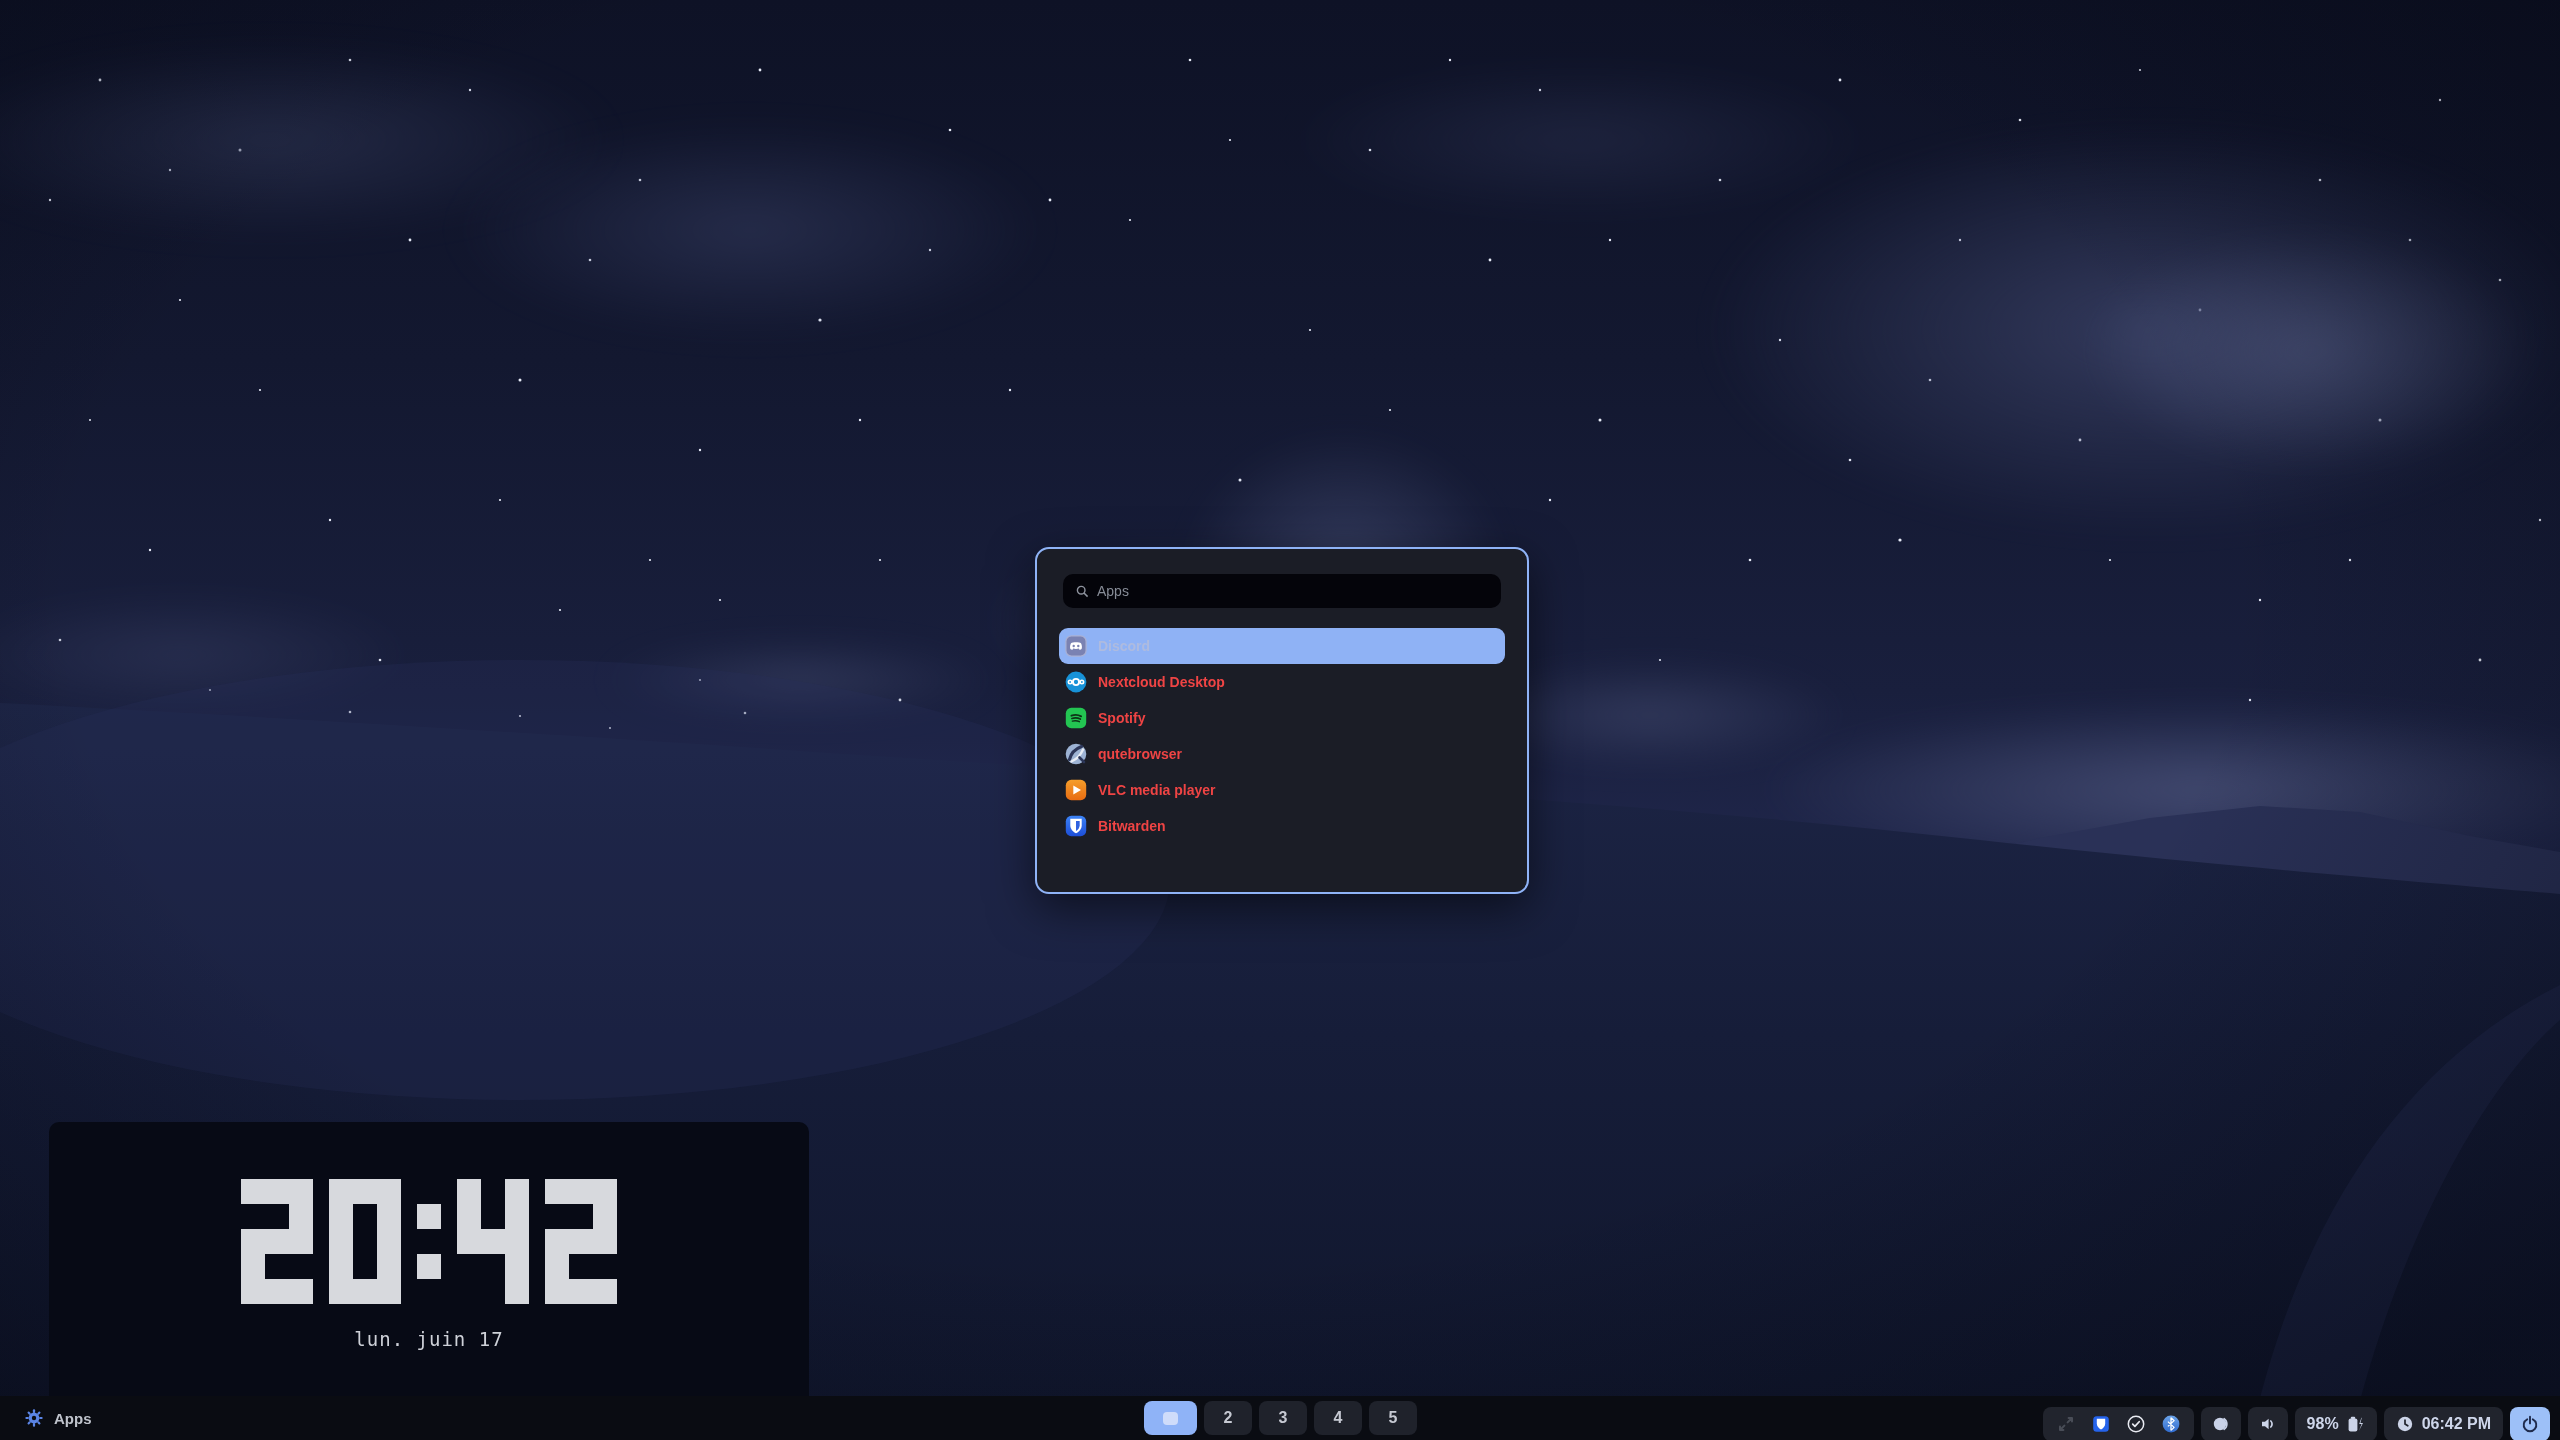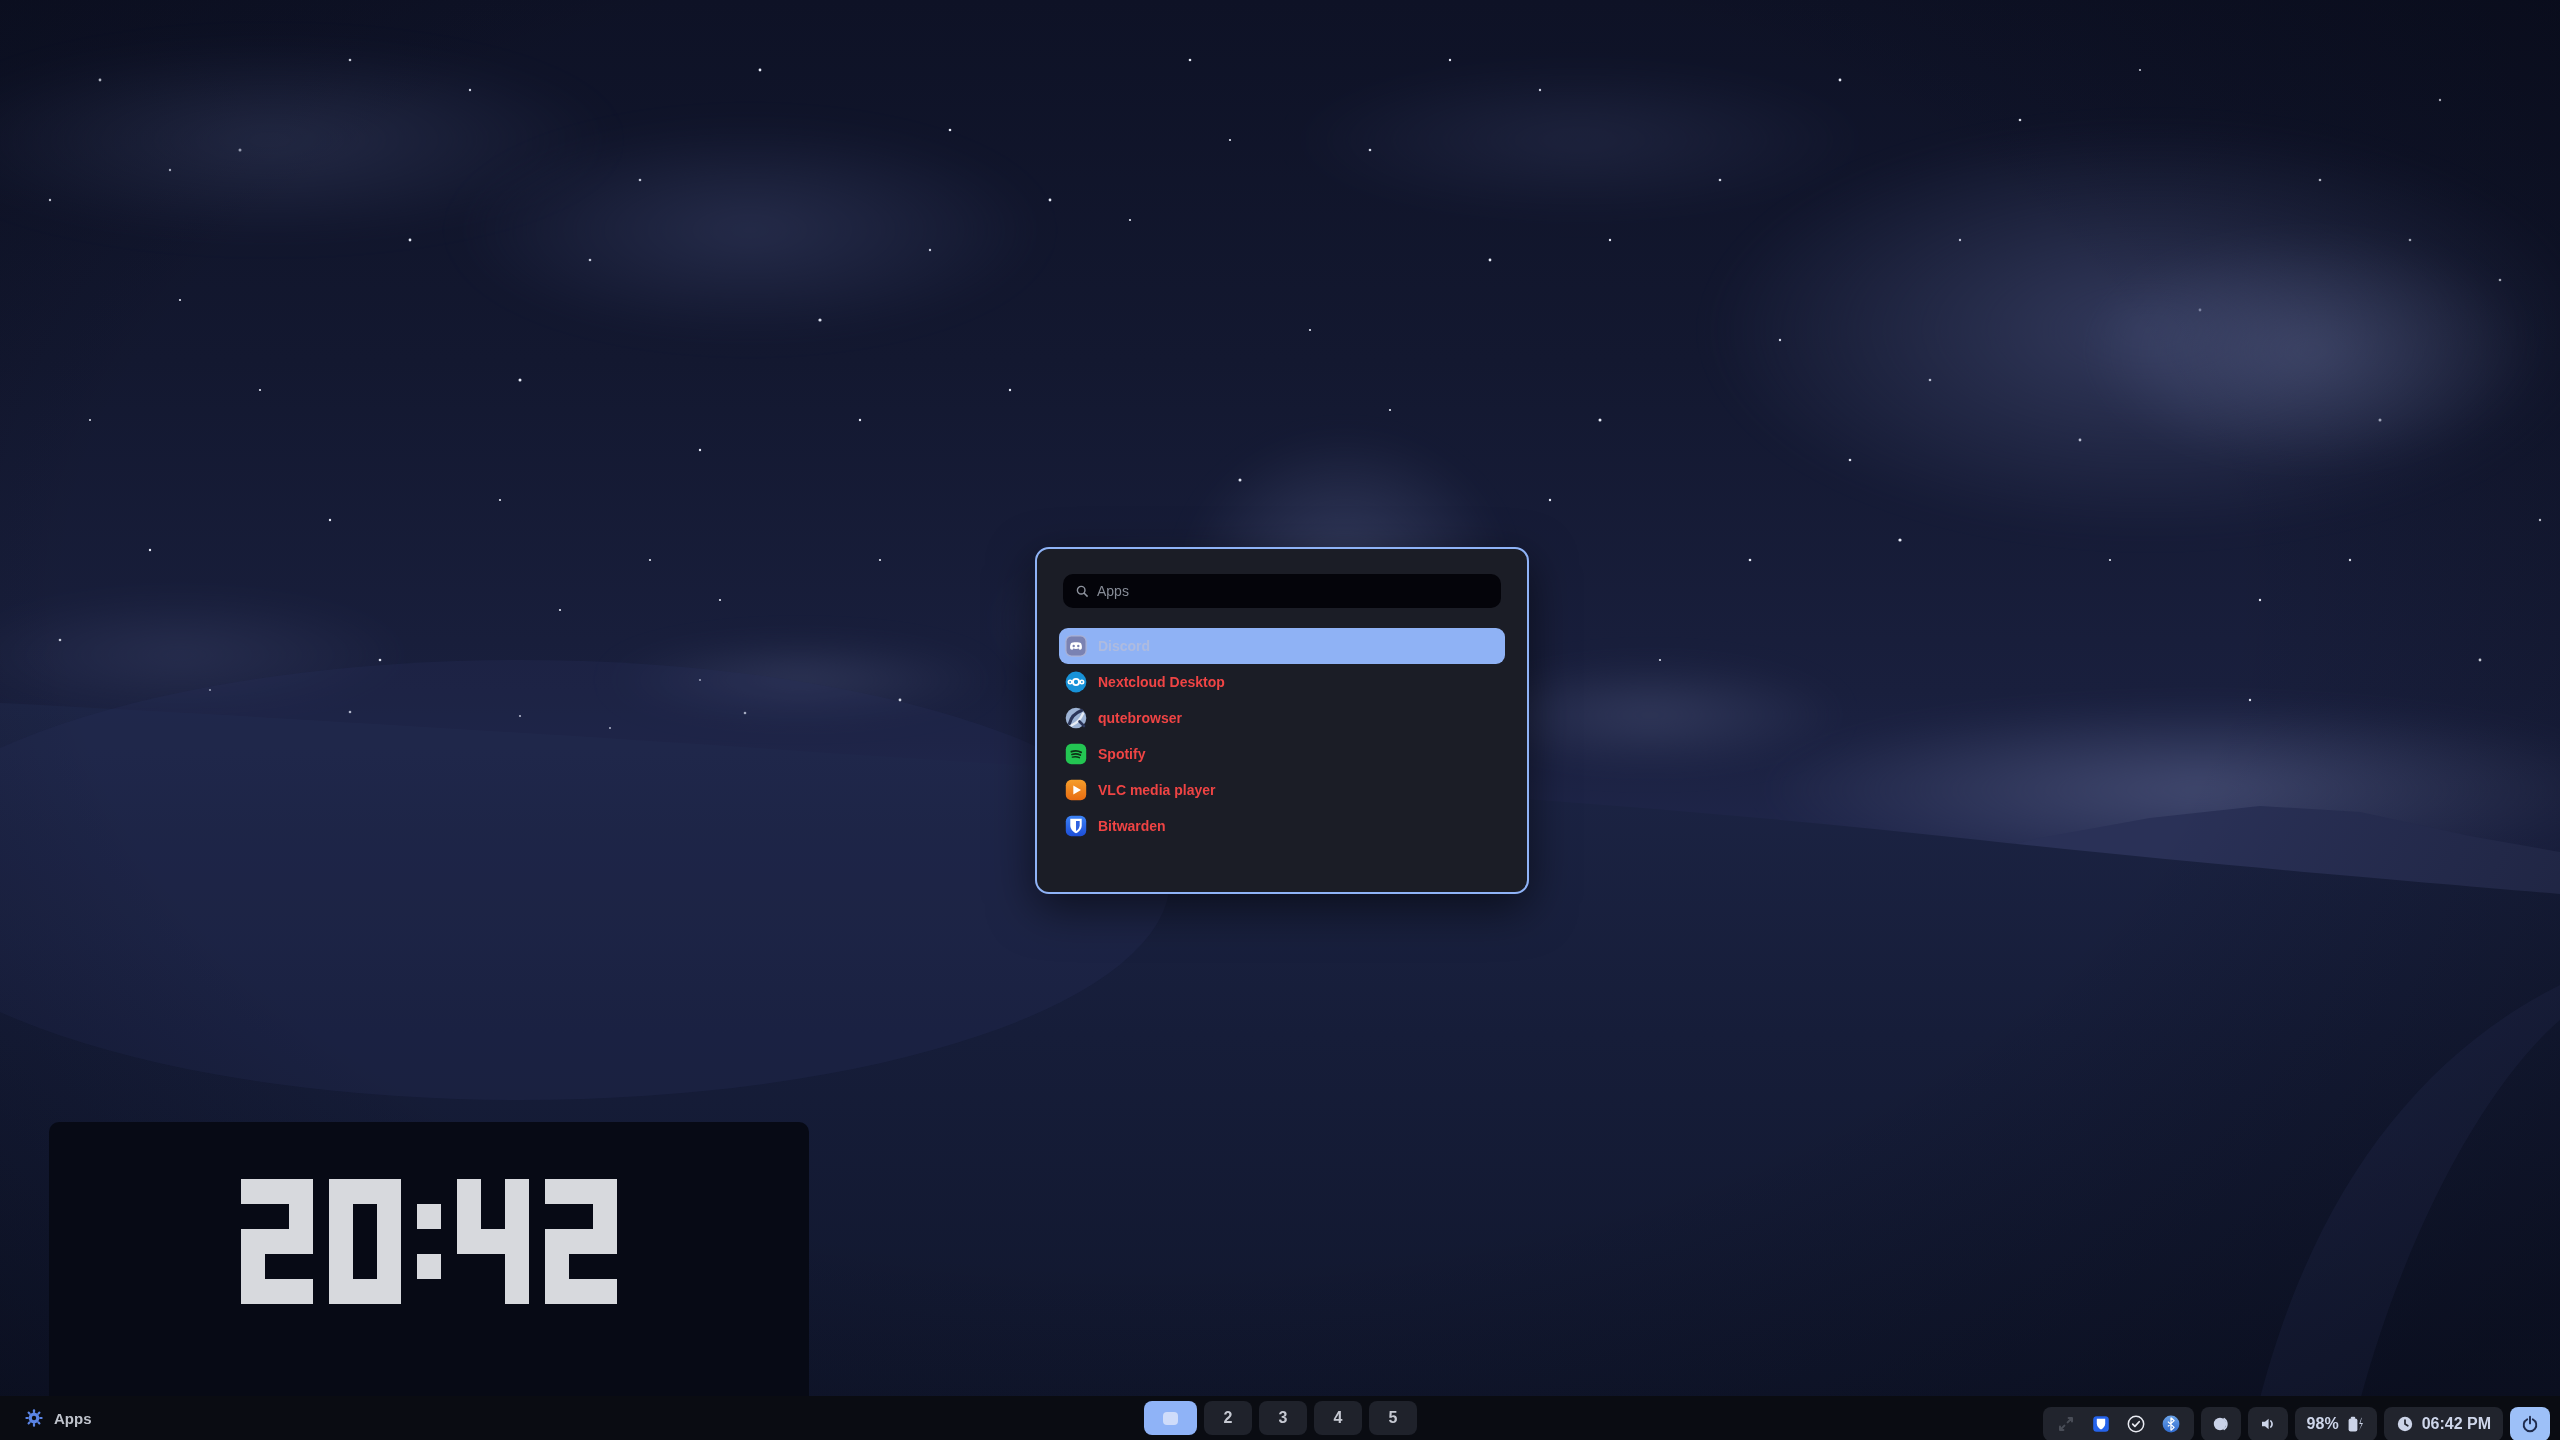--- a/index.html
+++ b/index.html
@@ -349,22 +349,22 @@
 
       <div class="app-row">
         <svg class="app-icon" viewBox="0 0 22 22">
+          <rect x=".8" y=".8" width="20.4" height="20.4" rx="5.5" fill="#23c552"></rect>
+          <path d="M6.4 8.7 C9.5 7.6 13.6 7.9 16.1 9.3" stroke="#0e3317" stroke-width="1.9" fill="none" stroke-linecap="round"></path>
+          <path d="M6.9 11.5 C9.7 10.7 12.9 10.9 15.3 12.1" stroke="#0e3317" stroke-width="1.7" fill="none" stroke-linecap="round"></path>
+          <path d="M7.4 14.1 C9.8 13.4 12.3 13.6 14.4 14.7" stroke="#0e3317" stroke-width="1.5" fill="none" stroke-linecap="round"></path>
+        </svg>
+        <span class="label">Spotify</span>
+      </div>
+
+      <div class="app-row">
+        <svg class="app-icon" viewBox="0 0 22 22">
           <circle cx="11" cy="11" r="10.3" fill="#9db3d4"></circle>
           <path d="M16.5 3.5 C10 6 6 10 4.5 16.5" stroke="#2c3659" stroke-width="3.2" fill="none" stroke-linecap="round"></path>
           <path d="M6.5 18.5 C12 16 15.5 12.5 18 6.5" stroke="#e8edf5" stroke-width="2.3" fill="none" stroke-linecap="round"></path>
           <line x1="14.5" y1="14.5" x2="19" y2="19" stroke="#2c3659" stroke-width="2.6" stroke-linecap="round"></line>
         </svg>
         <span class="label">qutebrowser</span>
-      </div>
-
-      <div class="app-row">
-        <svg class="app-icon" viewBox="0 0 22 22">
-          <rect x=".8" y=".8" width="20.4" height="20.4" rx="5.5" fill="#23c552"></rect>
-          <path d="M6.4 8.7 C9.5 7.6 13.6 7.9 16.1 9.3" stroke="#0e3317" stroke-width="1.9" fill="none" stroke-linecap="round"></path>
-          <path d="M6.9 11.5 C9.7 10.7 12.9 10.9 15.3 12.1" stroke="#0e3317" stroke-width="1.7" fill="none" stroke-linecap="round"></path>
-          <path d="M7.4 14.1 C9.8 13.4 12.3 13.6 14.4 14.7" stroke="#0e3317" stroke-width="1.5" fill="none" stroke-linecap="round"></path>
-        </svg>
-        <span class="label">Spotify</span>
       </div>
 
 

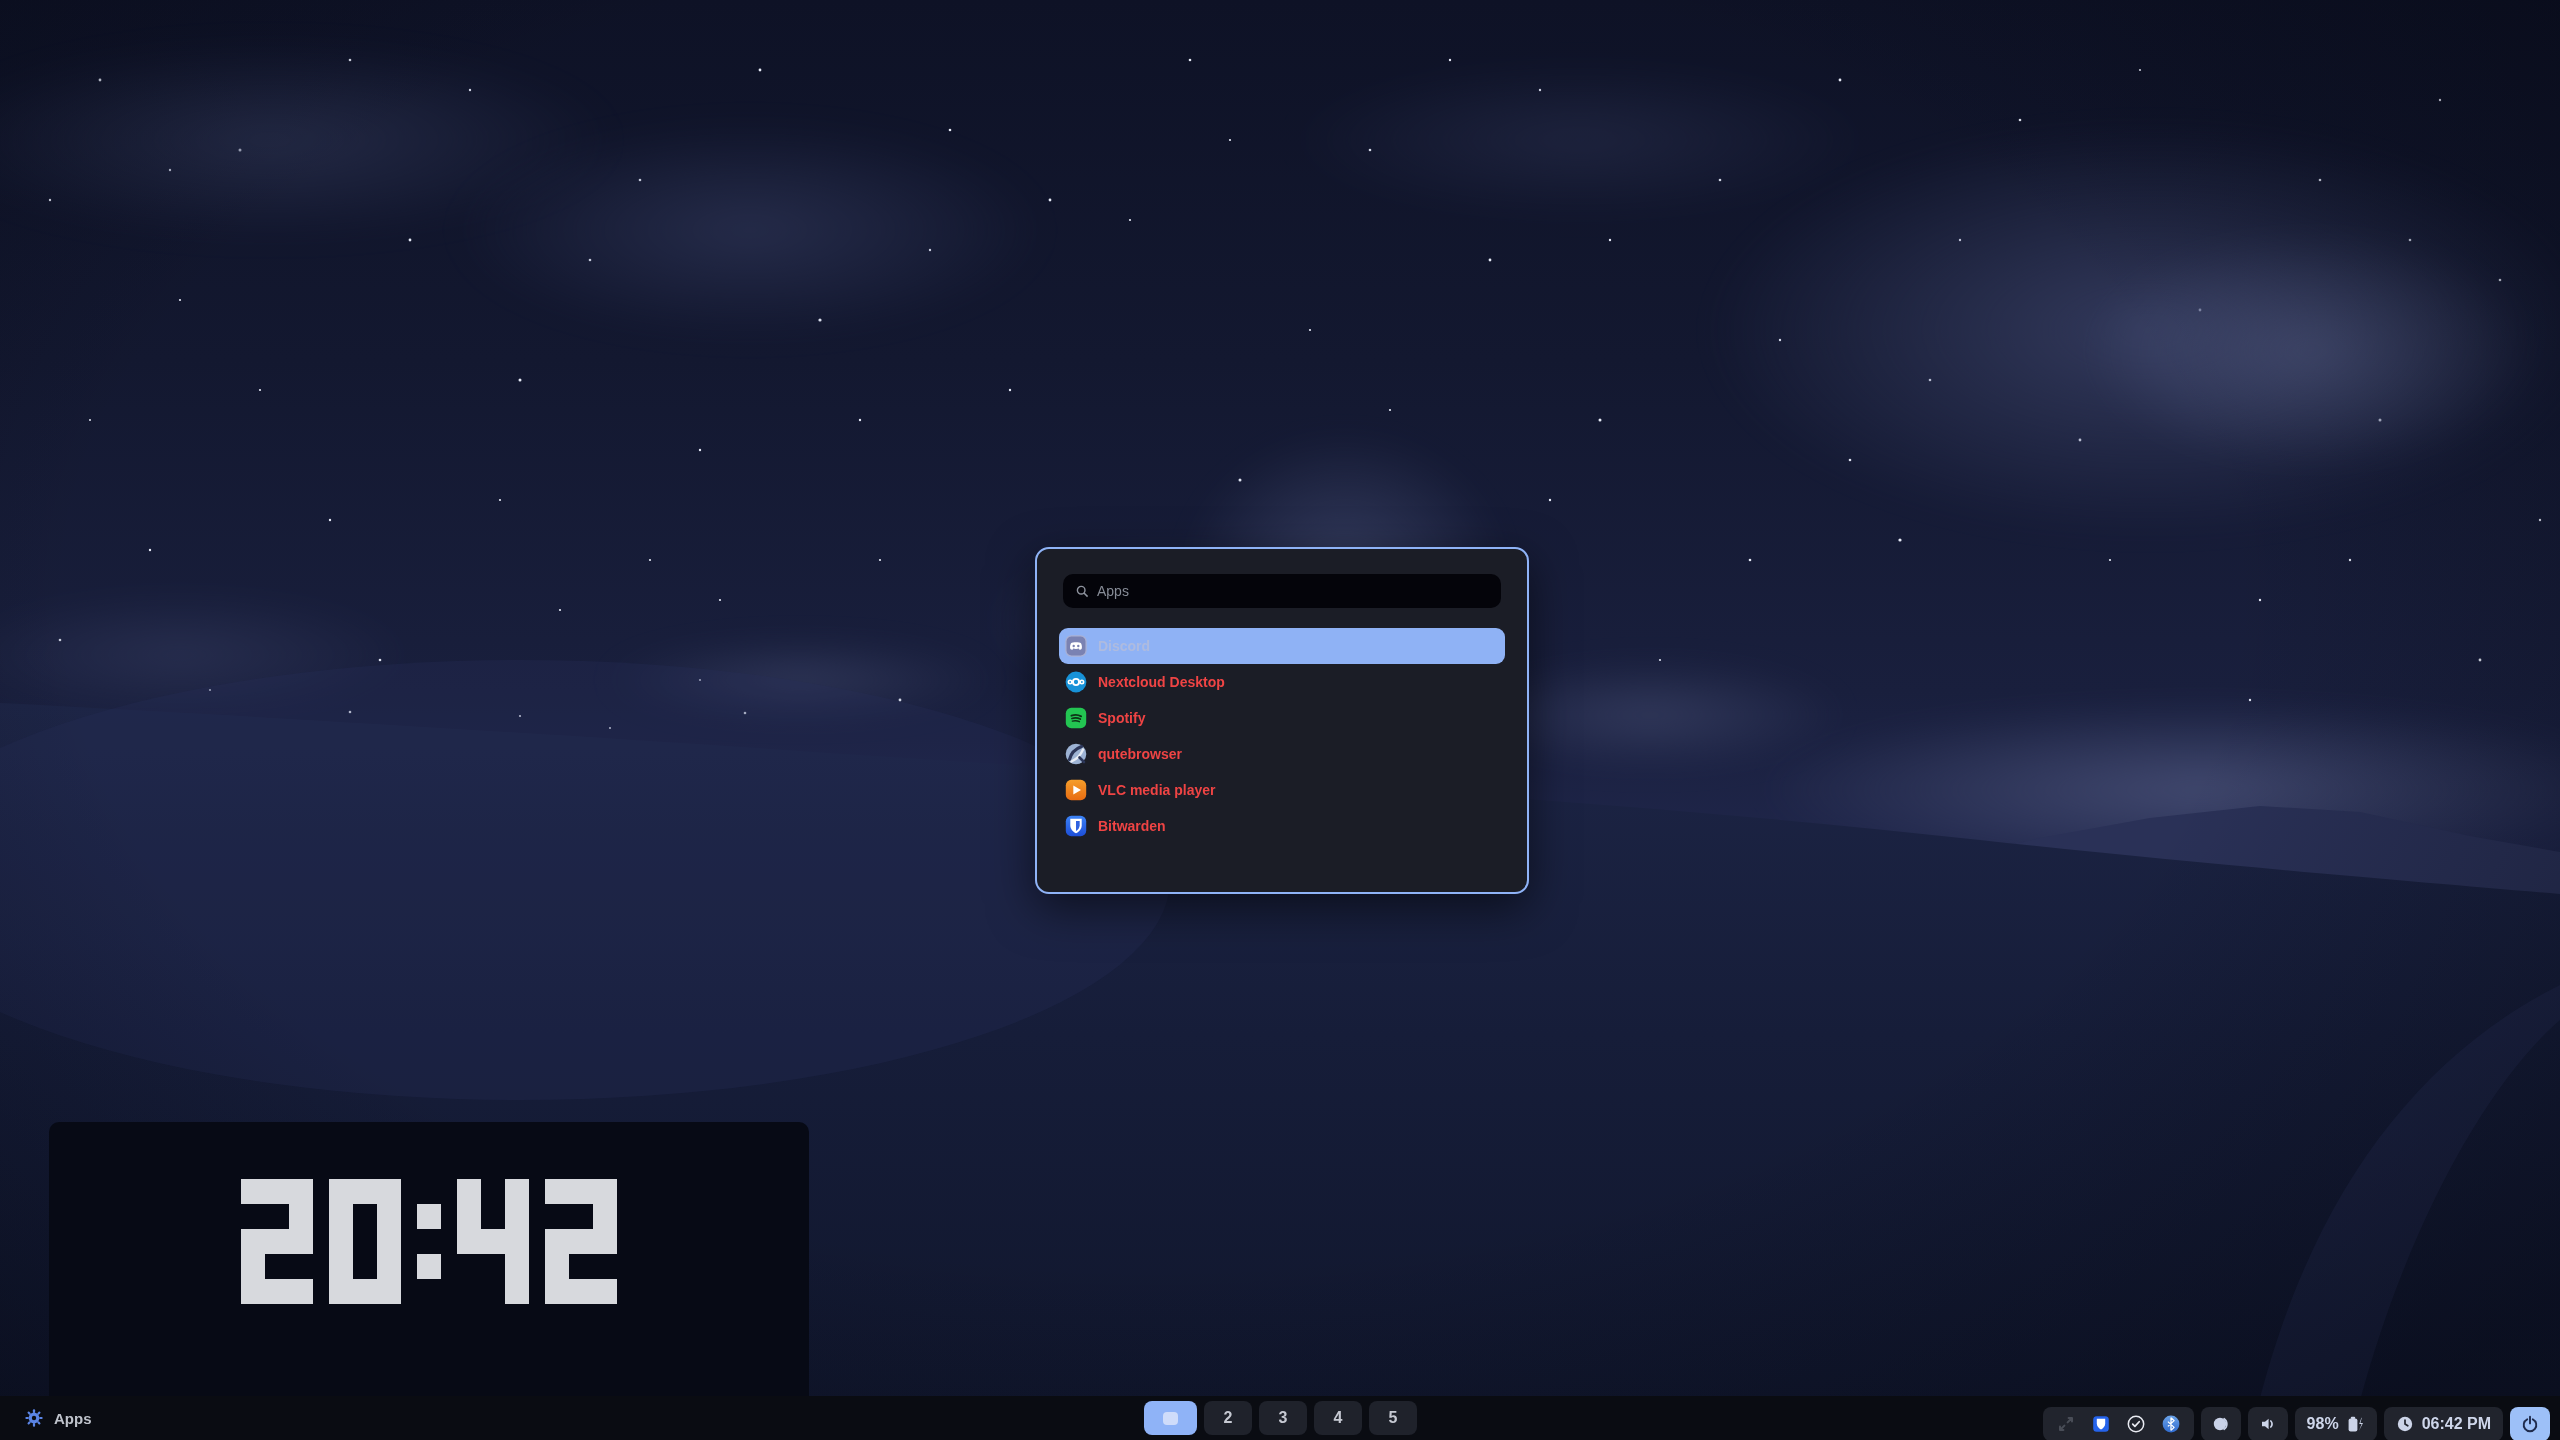--- a/index.html
+++ b/index.html
@@ -315,6 +315,7 @@
           <div class="on"></div>
         </div>
       </div>
+    <div class="clock-date">lun. juin 17</div>
   </div>
 
   <div class="launcher">

